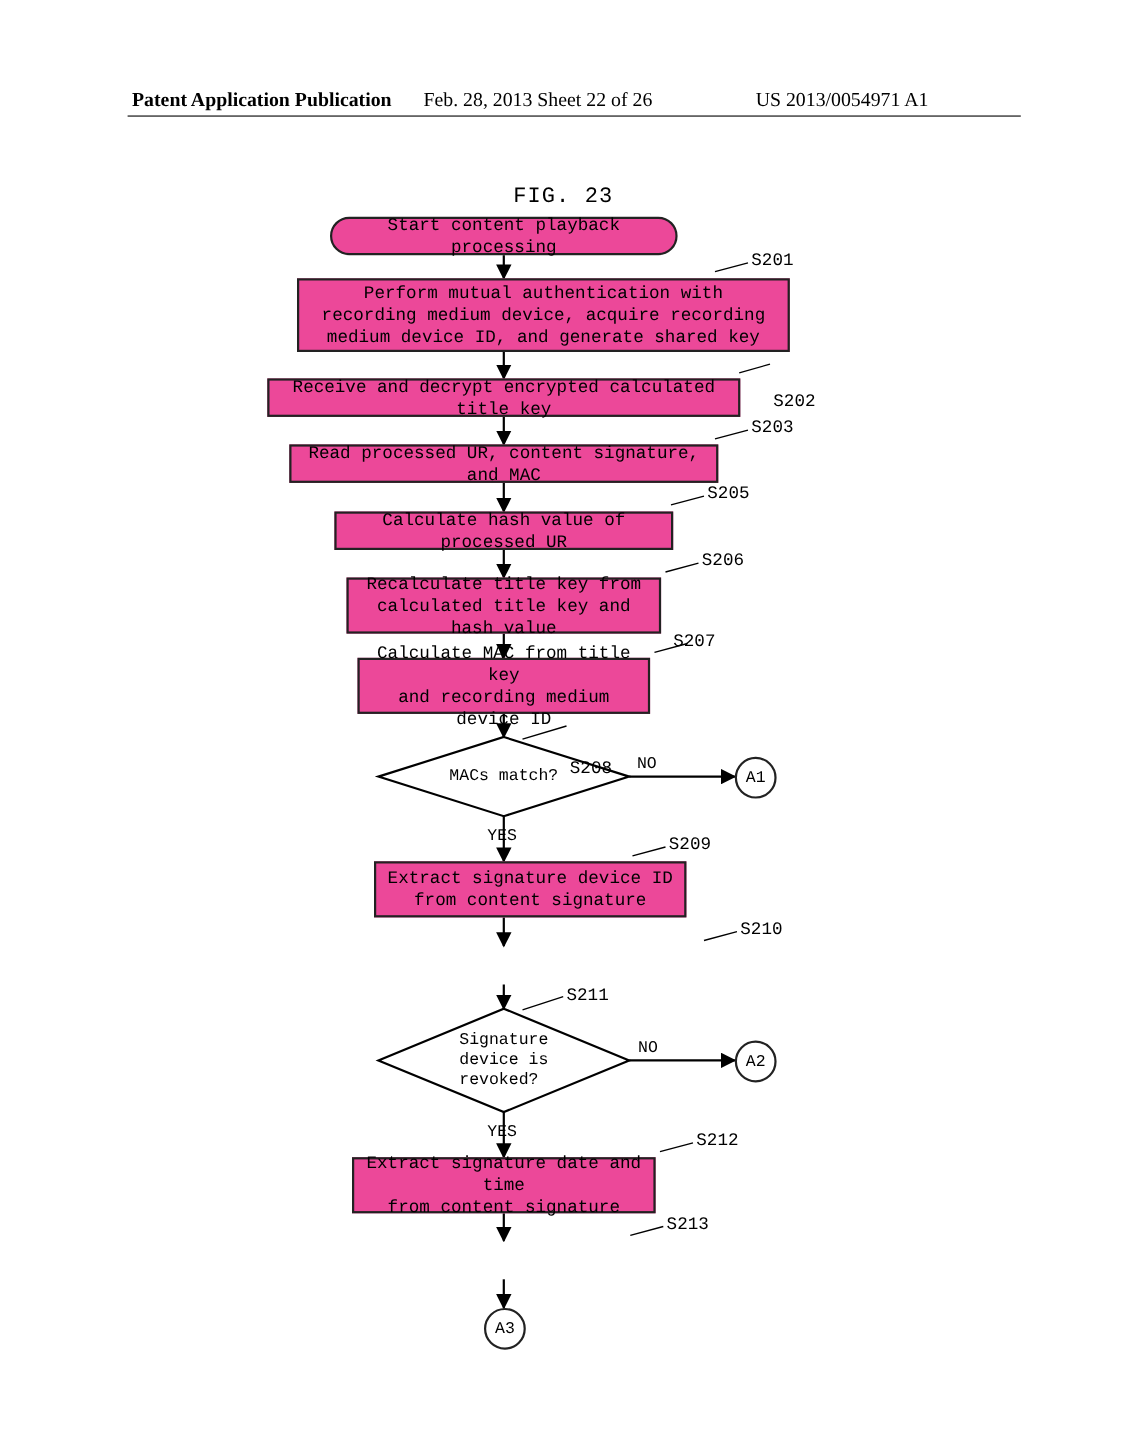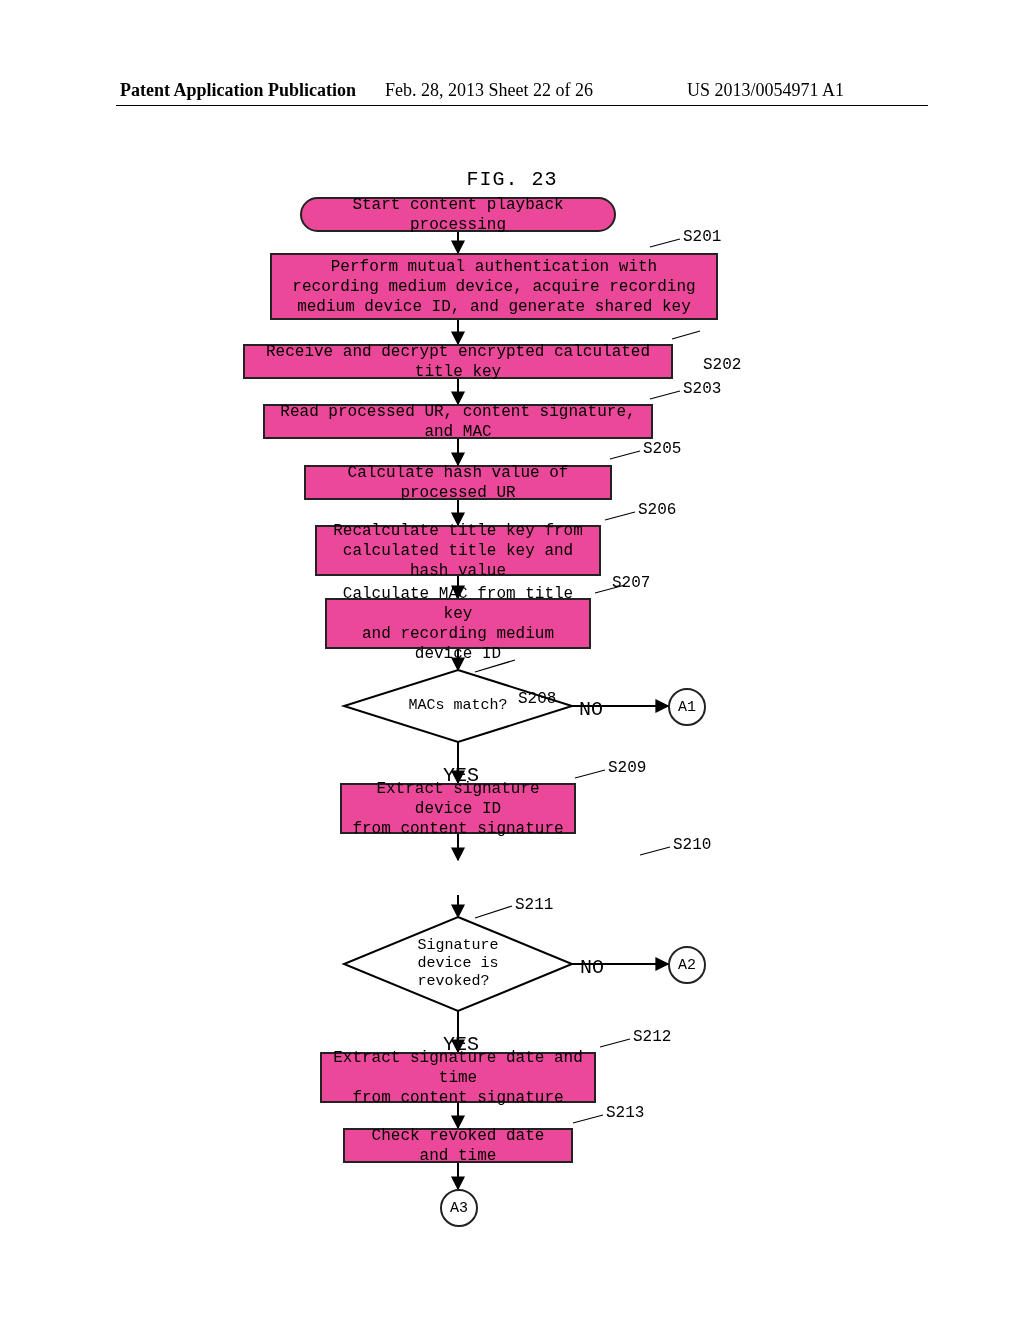--- a/index.html
+++ b/index.html
@@ -92,9 +92,8 @@
   }
   .branch-label {
     position: absolute;
-    font-size: 20px;
-    font-family: "Courier New", monospace;
-    margin-top: 12px;
+    font-size: 15px;
+    font-family: "Courier New", monospace;
   }
   svg.flow {
     position: absolute;

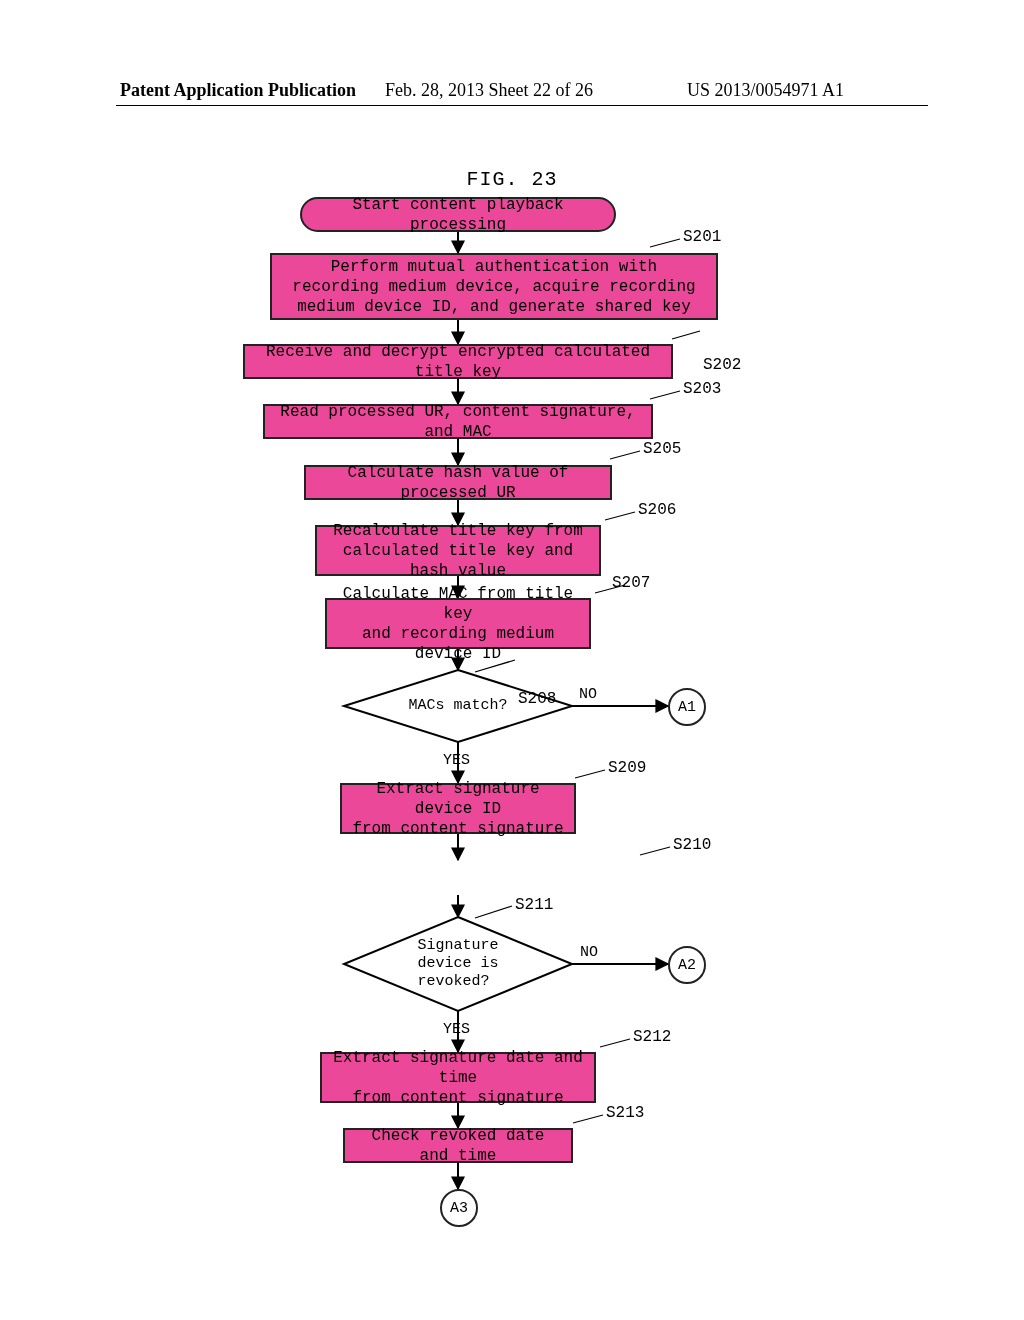--- a/index.html
+++ b/index.html
@@ -207,7 +207,7 @@
   <div class="branch-label" style="left:443px; top:752px;">YES</div>
   <div class="conn-circle" style="left:668px; top:688px;text-align:center;">A1</div>
 
-  <div class="node" style="left:340px; top:783px; width:236px; height:51px;">Extract signature device ID
+  <div class="node" style="left:340px; top:783px; width:284px; height:51px;">Extract signature device ID
 from content signature</div>
   <div class="step-label" style="left:608px; top:759px;">S209</div>
 

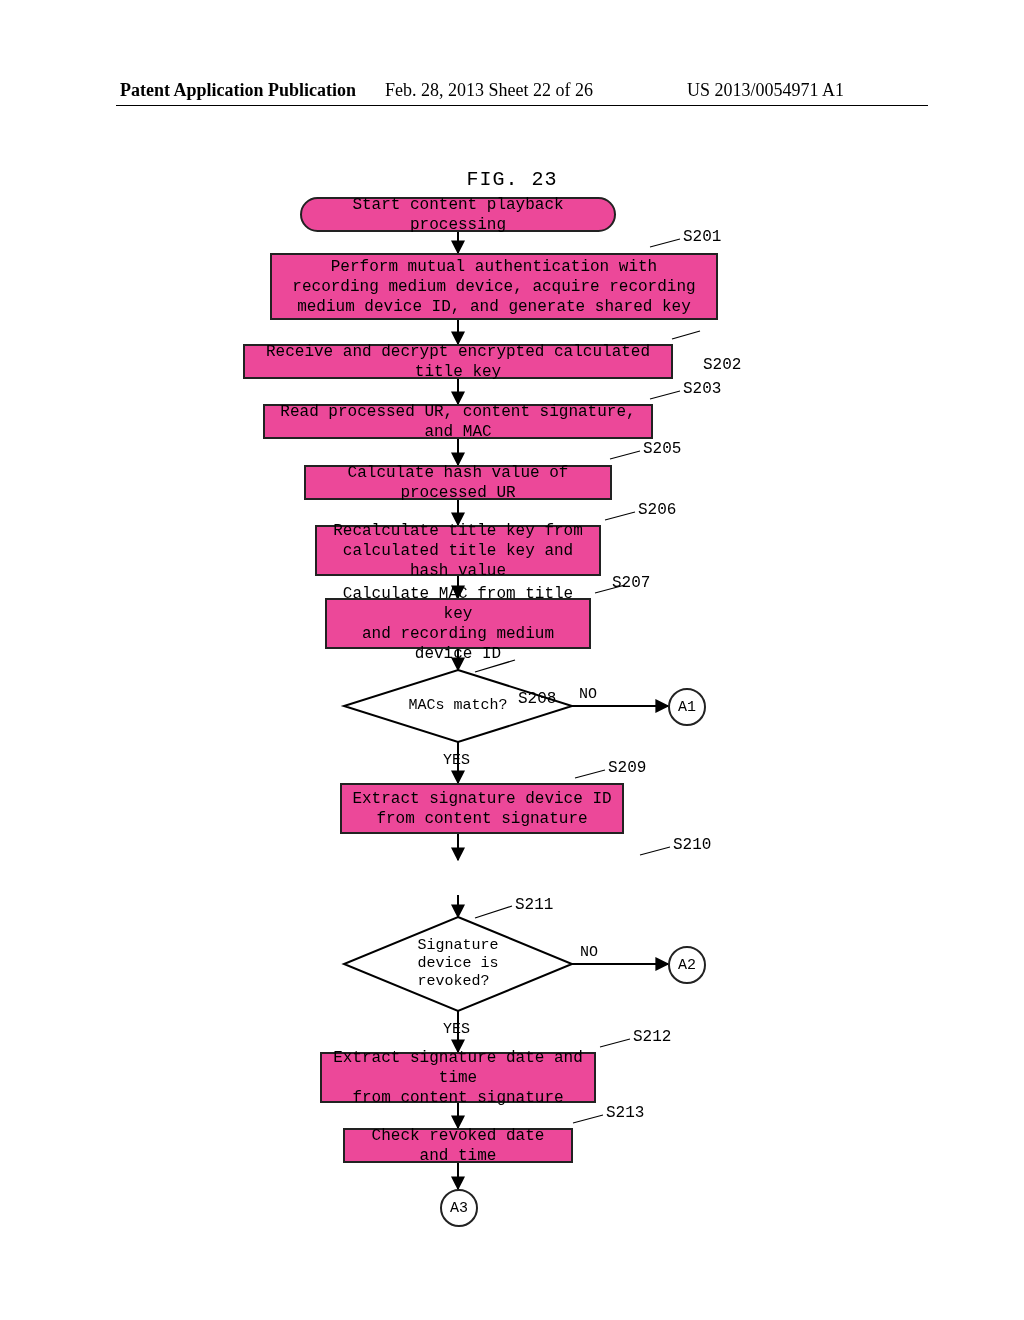--- a/index.html
+++ b/index.html
@@ -225,7 +225,6 @@
 from content signature</div>
   <div class="step-label" style="left:633px; top:1028px;">S212</div>
 
-  <div class="node" style="left:343px; top:1128px; width:230px; height:35px;">Check revoked date and time</div>
   <div class="step-label" style="left:606px; top:1104px;">S213</div>
 
   <div class="conn-circle" style="left:440px; top:1189px;">A3</div>

